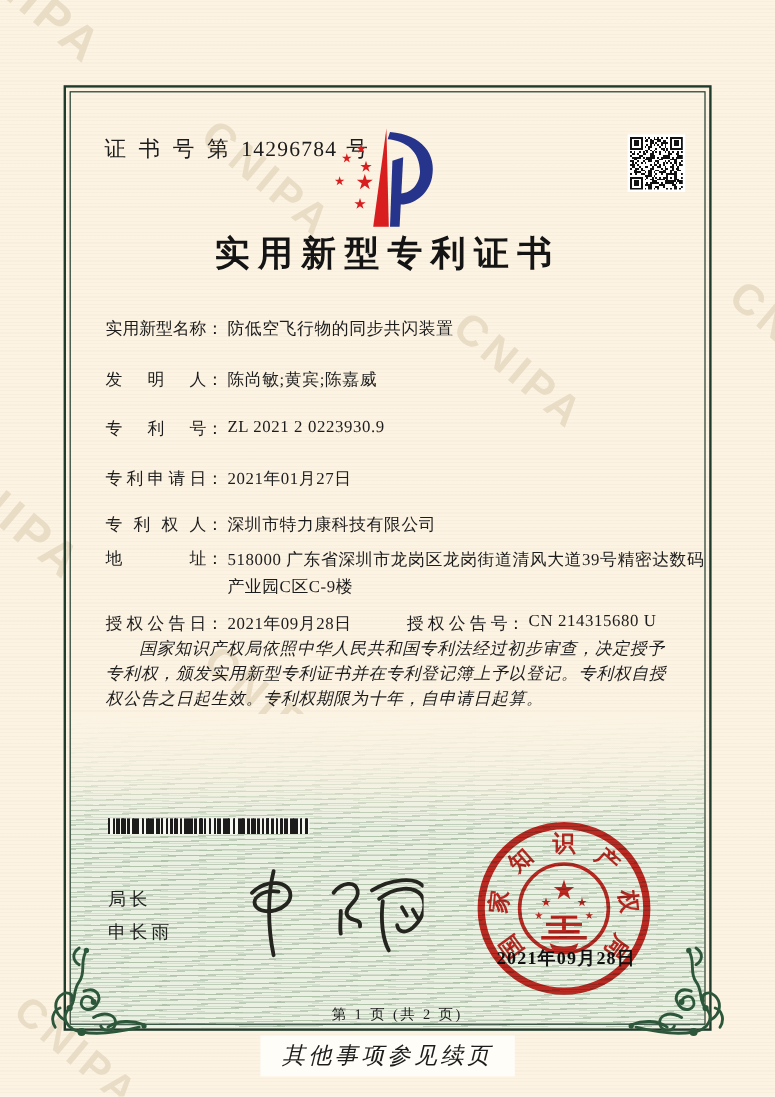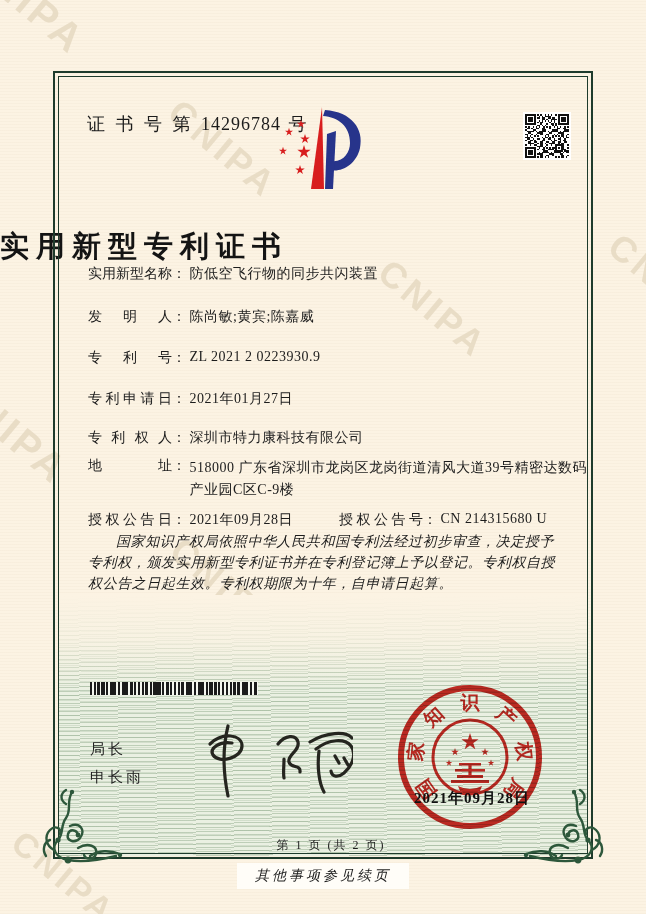--- a/index.html
+++ b/index.html
@@ -53,8 +53,8 @@
   .qr{position:absolute;z-index:4;left:523px;top:112px;width:48px;height:48px;background:#fff;padding:2px;box-sizing:border-box;}
   .logo{position:absolute;z-index:4;left:270px;top:101px;width:100px;height:94px;}
   .title{
-    position:absolute;z-index:4;left:0;right:0;top:192px;text-align:left;
-    font-size:29px;font-weight:bold;letter-spacing:7px;color:#141414;margin-top:35px;
+    position:absolute;z-index:4;left:0;right:0;top:192px;text-align:center;
+    font-size:29px;font-weight:bold;letter-spacing:7px;color:#141414;
   }
   
   .row{position:absolute;z-index:4;left:88px;right:56px;font-size:14px;letter-spacing:.5px;white-space:nowrap;}

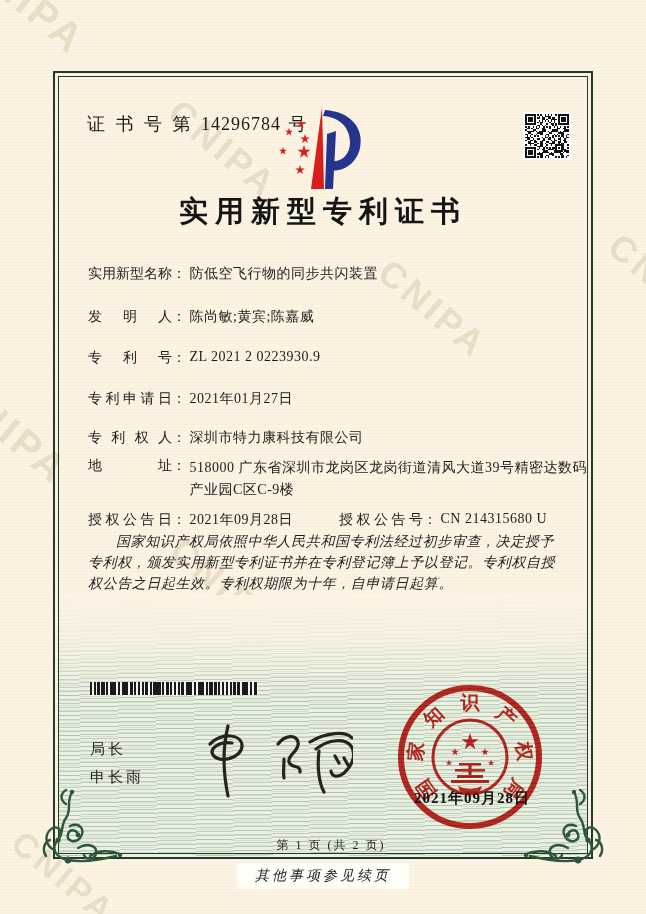--- a/index.html
+++ b/index.html
@@ -99,7 +99,7 @@
   .note{position:absolute;z-index:4;left:0;right:0;top:863px;text-align:center;}
   .note span{
     display:inline-block;background:#fffdf8;padding:4px 18px;
-    font-size:14px;font-style:italic;letter-spacing:3px;
+    font-size:19px;font-style:italic;letter-spacing:3px;
     font-family:"DejaVu Serif","Liberation Serif",serif;
   }
   .stroke{fill:none;stroke:var(--flourish-green);stroke-linecap:round;}

